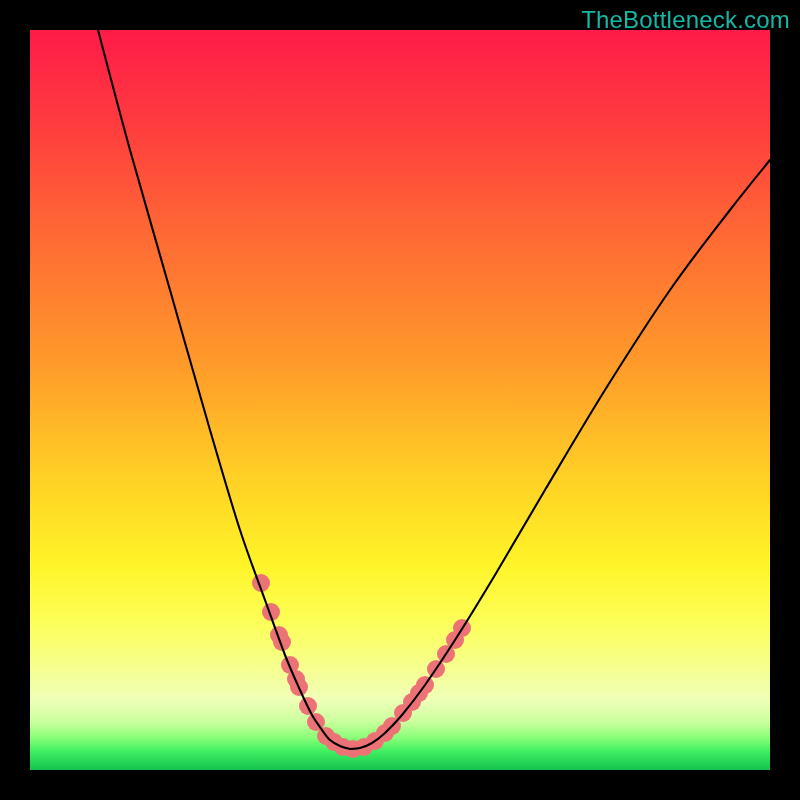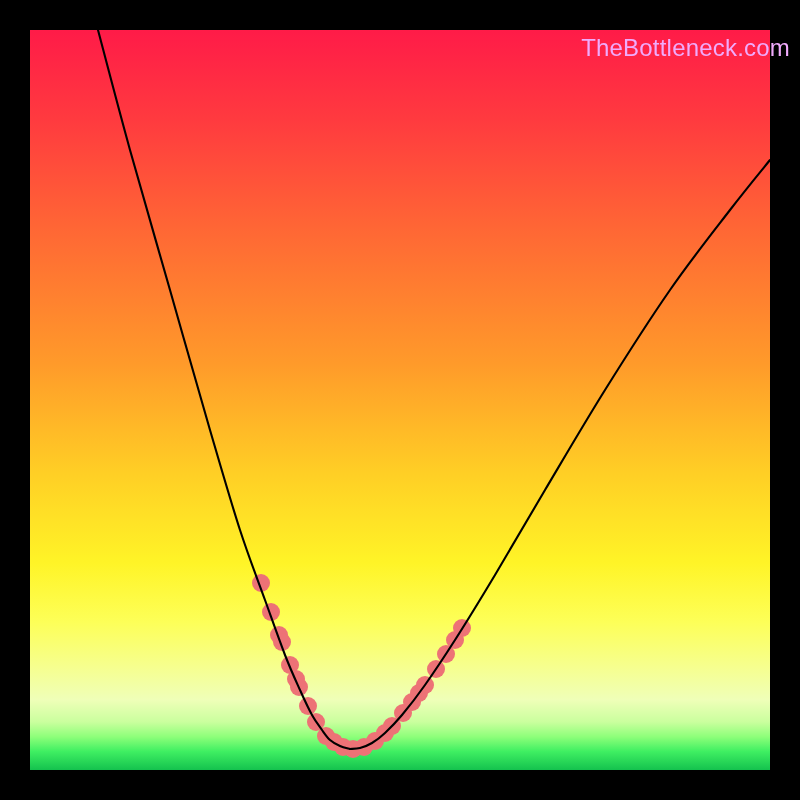--- a/index.html
+++ b/index.html
@@ -28,12 +28,11 @@
     position: absolute;
     top: 6px;
     right: 10px;
-    color: #f0abfc;
+    color: #14b8a6;
     font-size: 24px;
     font-weight: 400;
     letter-spacing: 0.2px;
     z-index: 10;
-    margin-top: 28px;
   }
   svg.curves {
     position: absolute;

